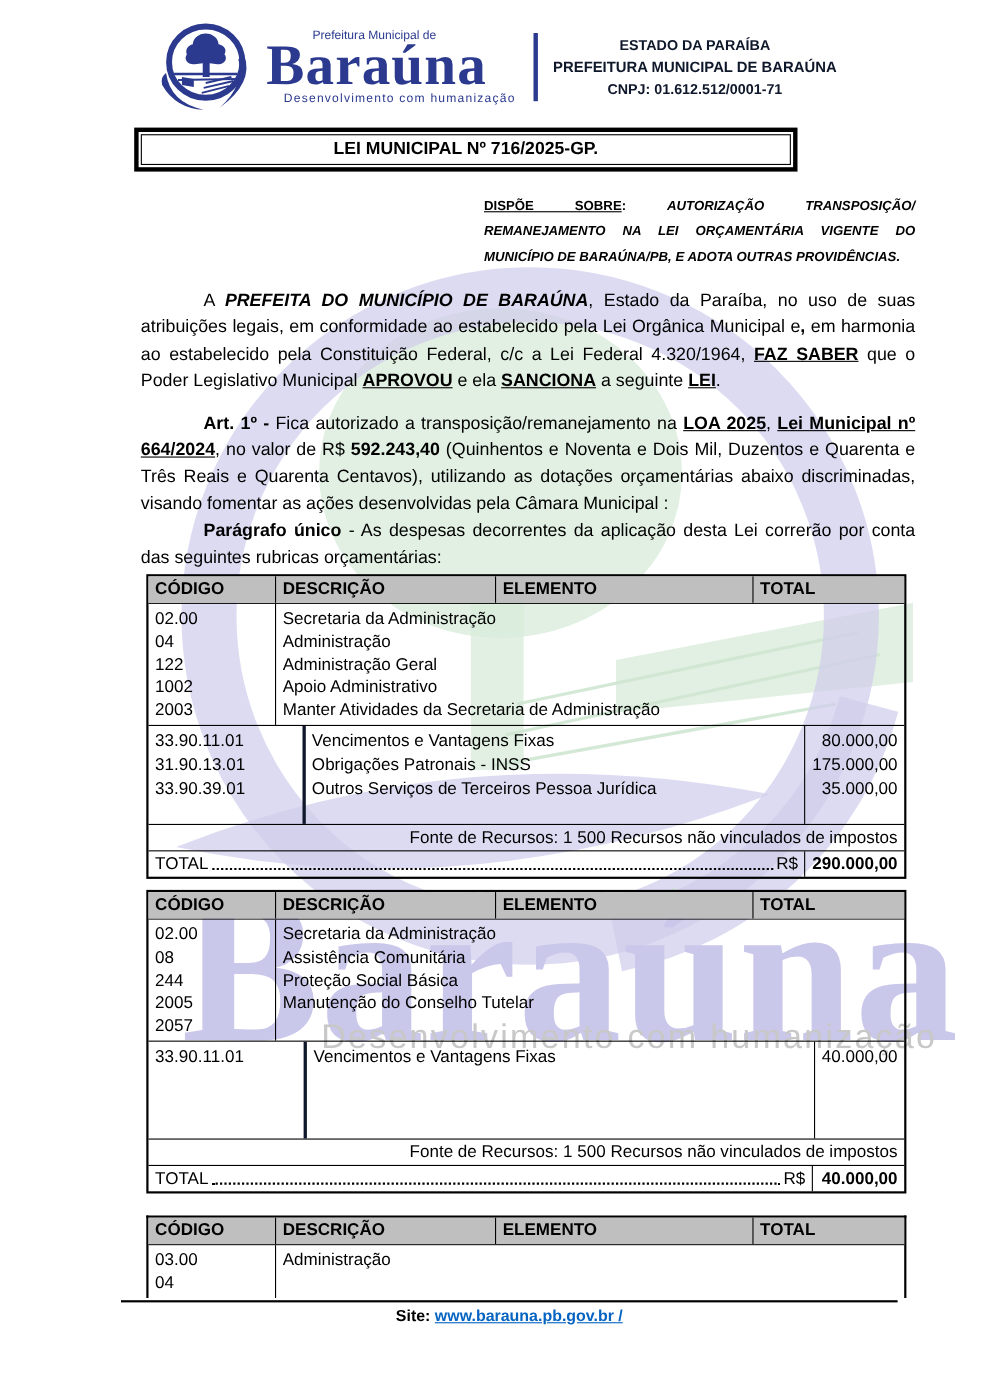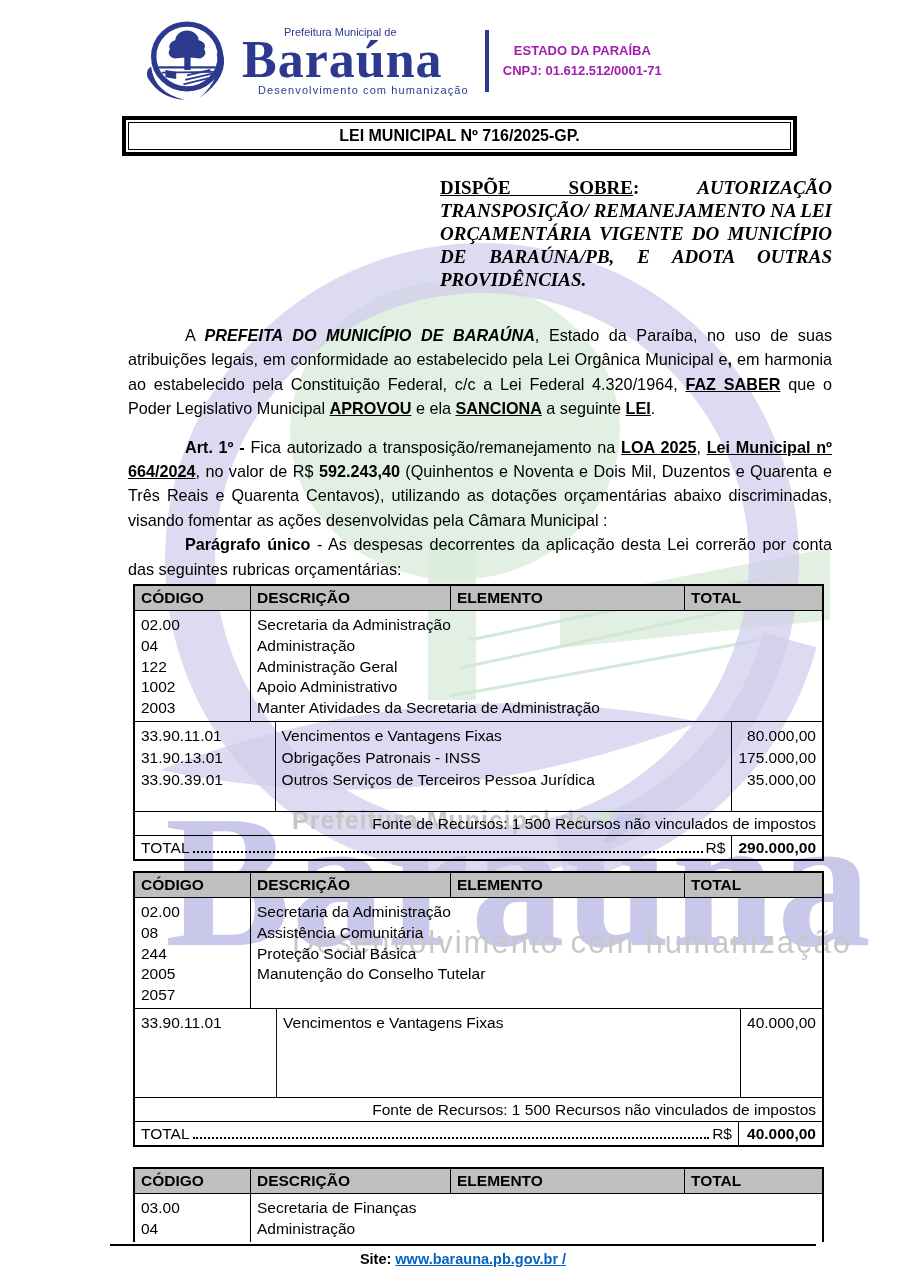--- a/index.html
+++ b/index.html
@@ -24,7 +24,7 @@
   .brand-name { font-family:"Liberation Serif", serif; font-weight:bold; font-size:52px; line-height:1.05; letter-spacing:1px; }
   .brand-tagline { font-size:11px; letter-spacing:1.1px; margin-left:16px; margin-top:-3px; }
   .lh-divider { width:4px; height:62px; background:#2b3a8e; margin:0 14px 0 16px; }
-  .gov-block { text-align:center; color:#a21caf; font-weight:bold; line-height:20px; }
+  .gov-block { text-align:center; color:#0f172a; font-weight:bold; line-height:20px; }
   .gov-block .g1 { font-size:13px; }
   .gov-block .g2 { font-size:13.5px; }
   .gov-block .g3 { font-size:13px; }

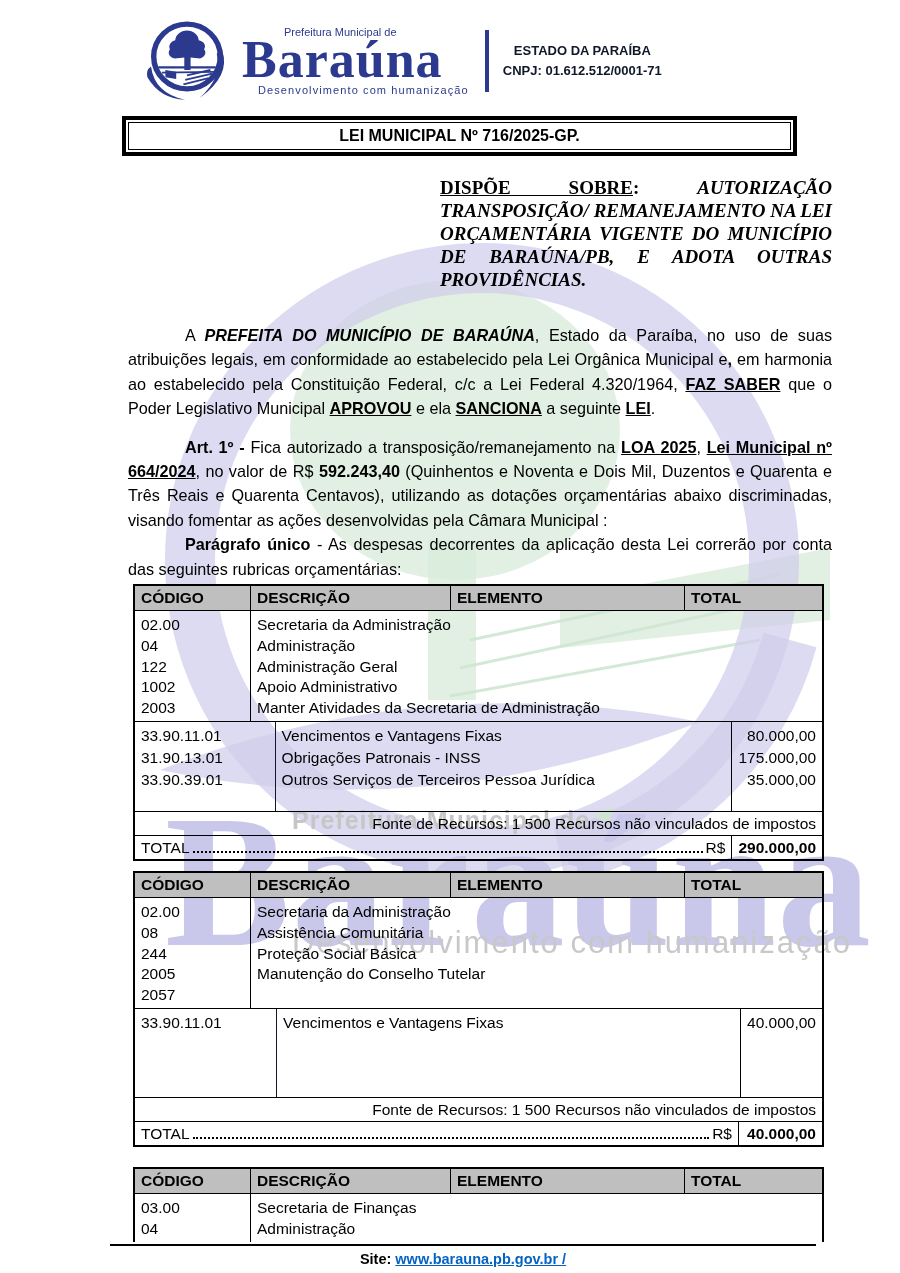--- a/index.html
+++ b/index.html
@@ -111,6 +111,7 @@
       <div class="lh-divider"></div>
       <div class="gov-block">
         <div class="g1">ESTADO DA PARAÍBA</div>
+        <div class="g2">PREFEITURA MUNICIPAL DE BARAÚNA</div>
         <div class="g3">CNPJ: 01.612.512/0001-71</div>
       </div>
     </header>

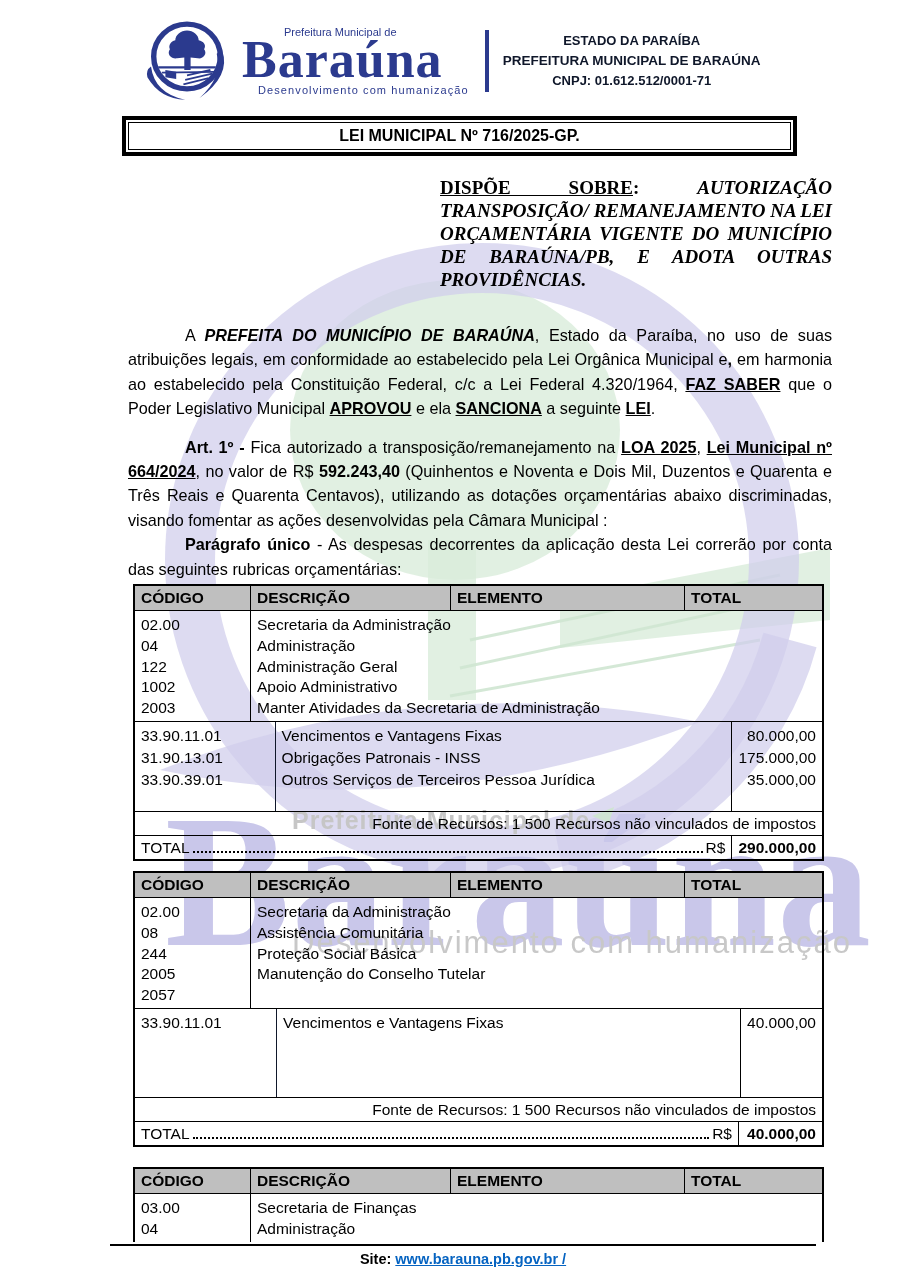--- a/index.html
+++ b/index.html
@@ -29,7 +29,7 @@
   .gov-block .g2 { font-size:13.5px; }
   .gov-block .g3 { font-size:13px; }
   
-  .title-box { border:4px solid #000; padding:2px; margin:10px 0 0 -6px; width:675px; background:#fff; }
+  .title-box { border:4px solid #000; padding:2px; margin:10px 0 0 -6px; width:603px; background:#fff; }
   .title-inner { border:1px solid #000; padding:4px 2px; text-align:center; font-weight:bold; font-size:16px; }
   
   .dispoe { margin:20px 0 0 312px; width:392px; text-align:justify; font-size:19px; line-height:23px;font-family:Liberation Serif, serif; }

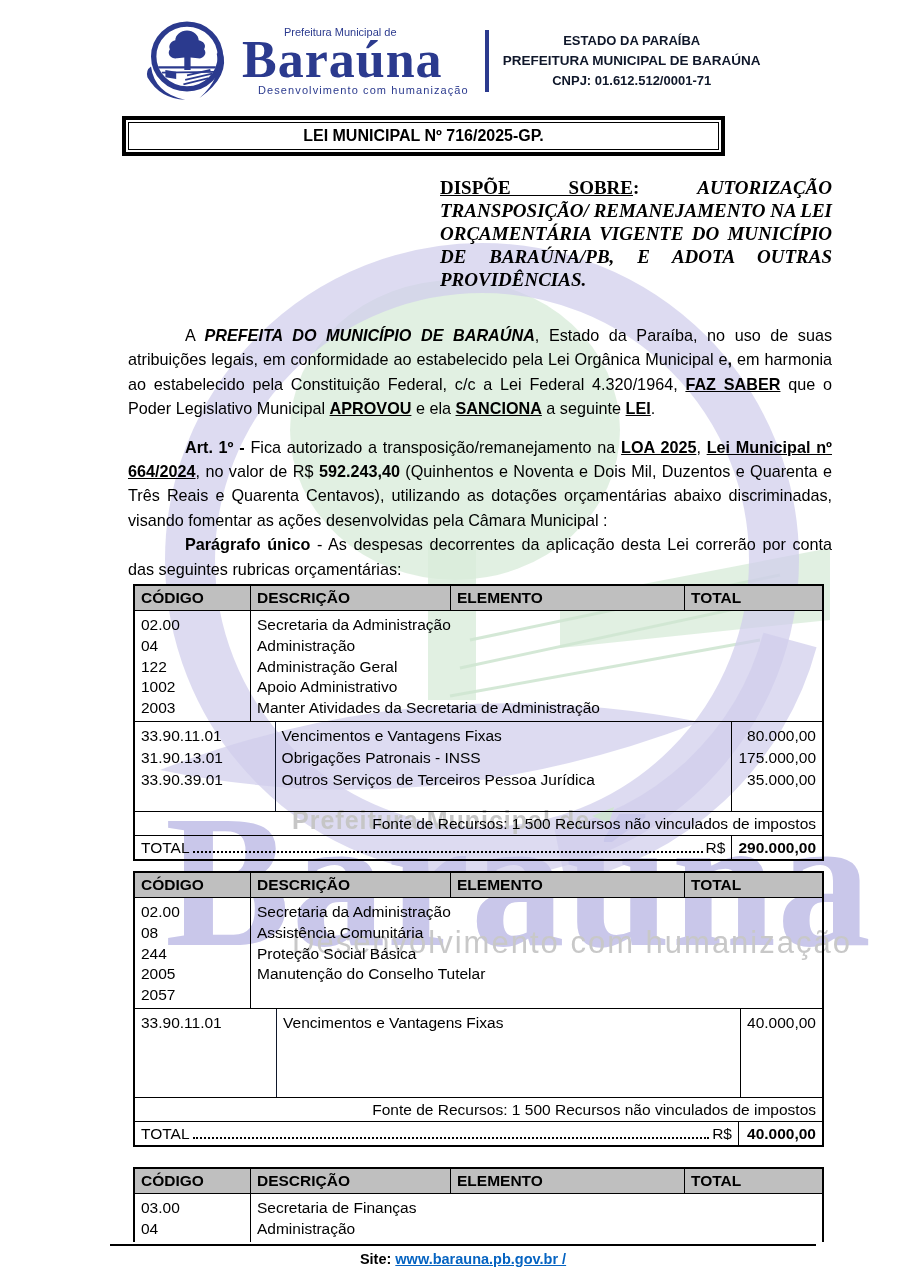--- a/index.html
+++ b/index.html
@@ -32,7 +32,7 @@
   .title-box { border:4px solid #000; padding:2px; margin:10px 0 0 -6px; width:603px; background:#fff; }
   .title-inner { border:1px solid #000; padding:4px 2px; text-align:center; font-weight:bold; font-size:16px; }
   
-  .dispoe { margin:20px 0 0 312px; width:392px; text-align:justify; font-size:19px; line-height:23px;font-family:Liberation Serif, serif; }
+  .dispoe { margin:20px 0 0 312px; width:392px; text-align:justify; font-size:12px; line-height:23px; }
   .body-p { text-align:justify; font-size:16.2px; line-height:24.4px; text-indent:57px; }
   .p2 { margin-top:32px; }
   .p3 { margin-top:14px; }

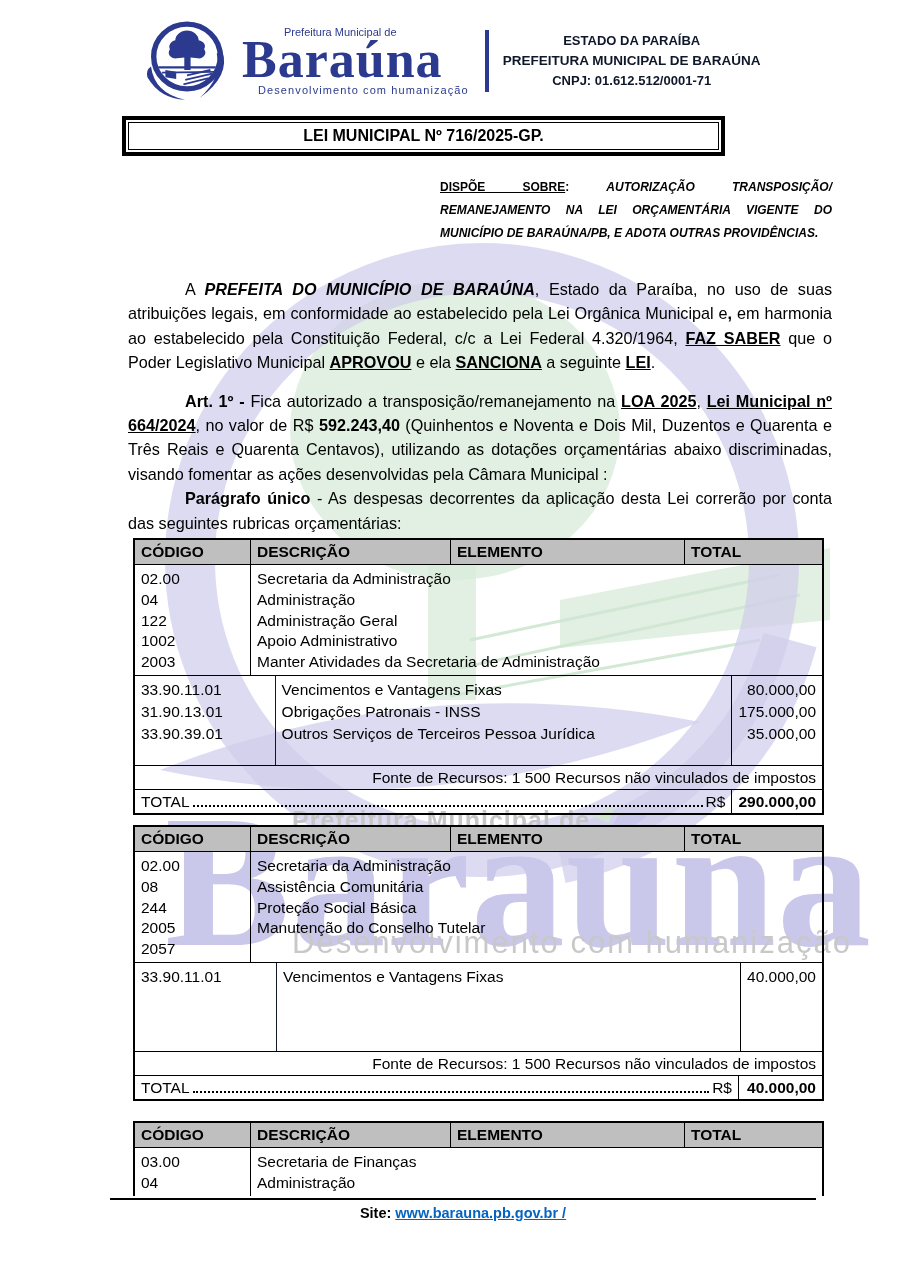--- a/index.html
+++ b/index.html
@@ -34,7 +34,7 @@
   
   .dispoe { margin:20px 0 0 312px; width:392px; text-align:justify; font-size:12px; line-height:23px; }
   .body-p { text-align:justify; font-size:16.2px; line-height:24.4px; text-indent:57px; }
-  .p2 { margin-top:32px; }
+  .p2 { margin-top:16px; }
   .p3 { margin-top:14px; }
   .b { font-weight:bold; }
   .bu { font-weight:bold; text-decoration:underline; }

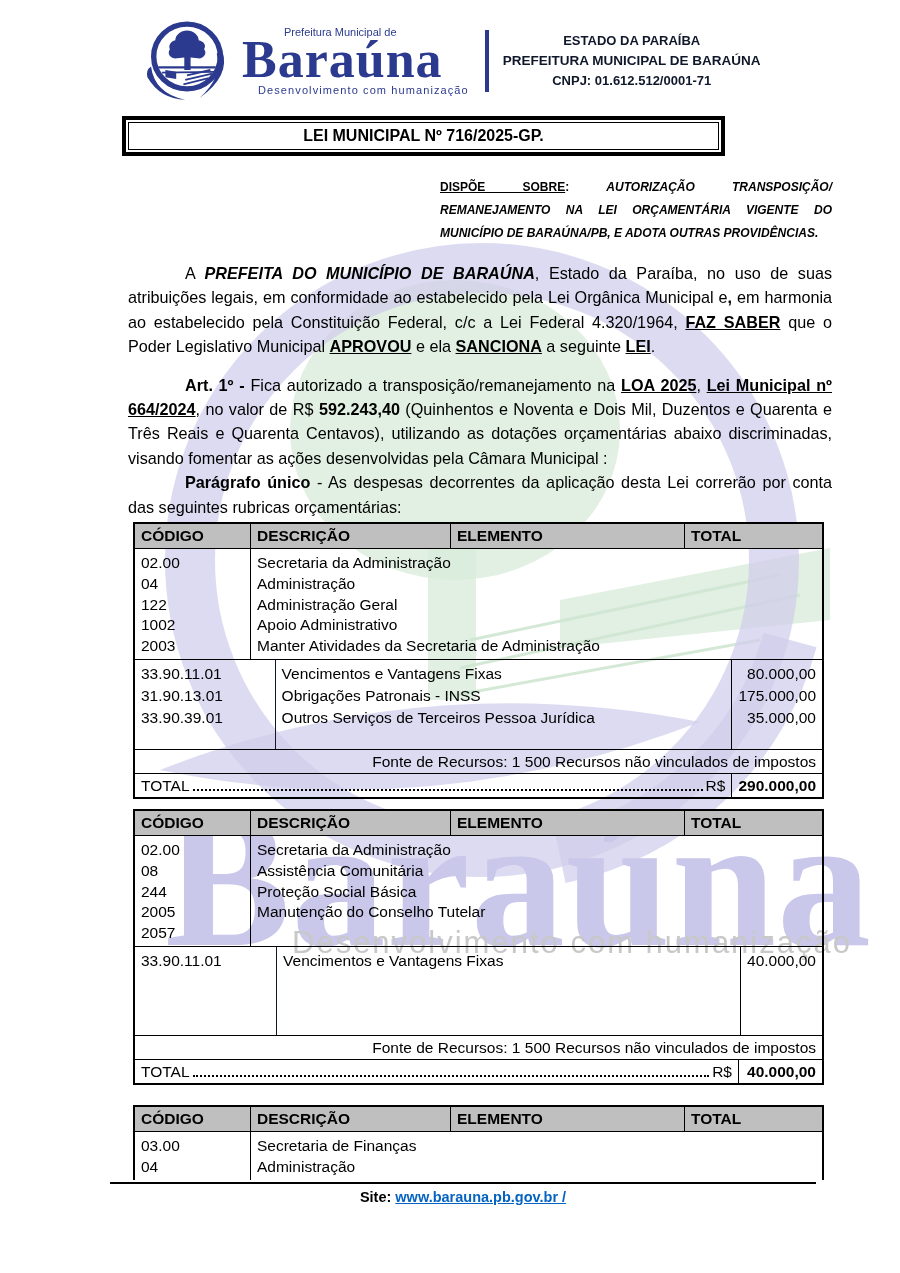--- a/index.html
+++ b/index.html
@@ -53,7 +53,7 @@
   .rest { flex:1; border-left:1px solid #000; }
   .itm { min-height:89px;gap:40px; }
   .itm .c { padding:3px 6px 20px; line-height:22px; }
-  .mid { width:488px; border-left:1px solid #0f172a; }
+  .mid { width:488px; border-left:3px solid #0f172a; }
   .val { flex:1; border-left:1px solid #000; text-align:right; }
   .fonte .c { line-height:19px;text-align:right; }
   .tot .c { line-height:19px; }

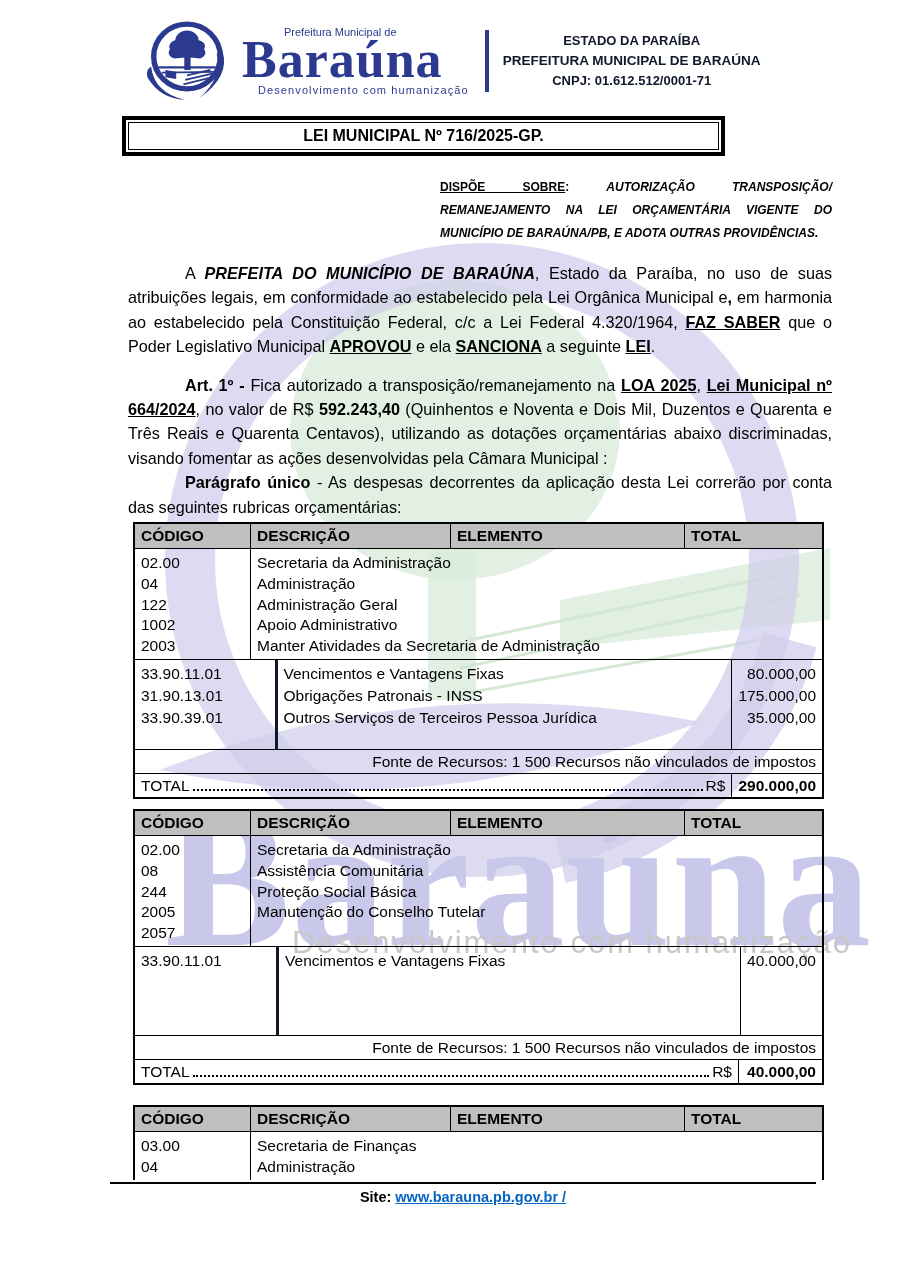--- a/index.html
+++ b/index.html
@@ -240,7 +240,6 @@
           <div>04</div>
         </div>
         <div class="c rest">
-          <div>Secretaria de Finanças</div>
           <div>Administração</div>
         </div>
       </div>

